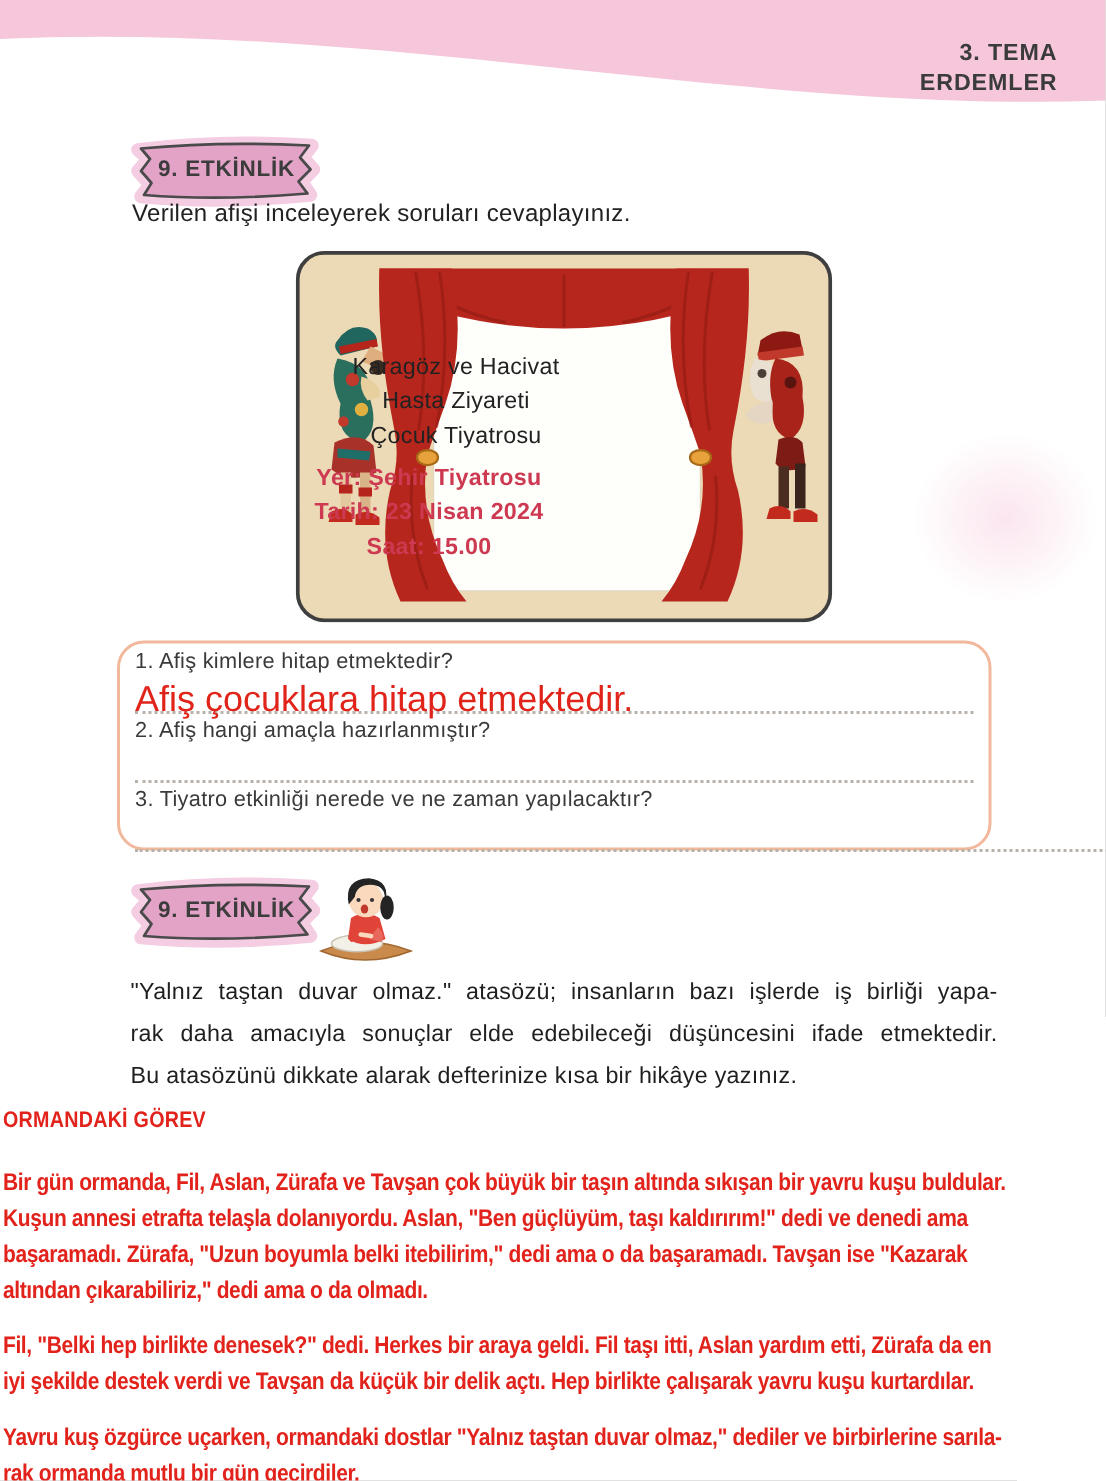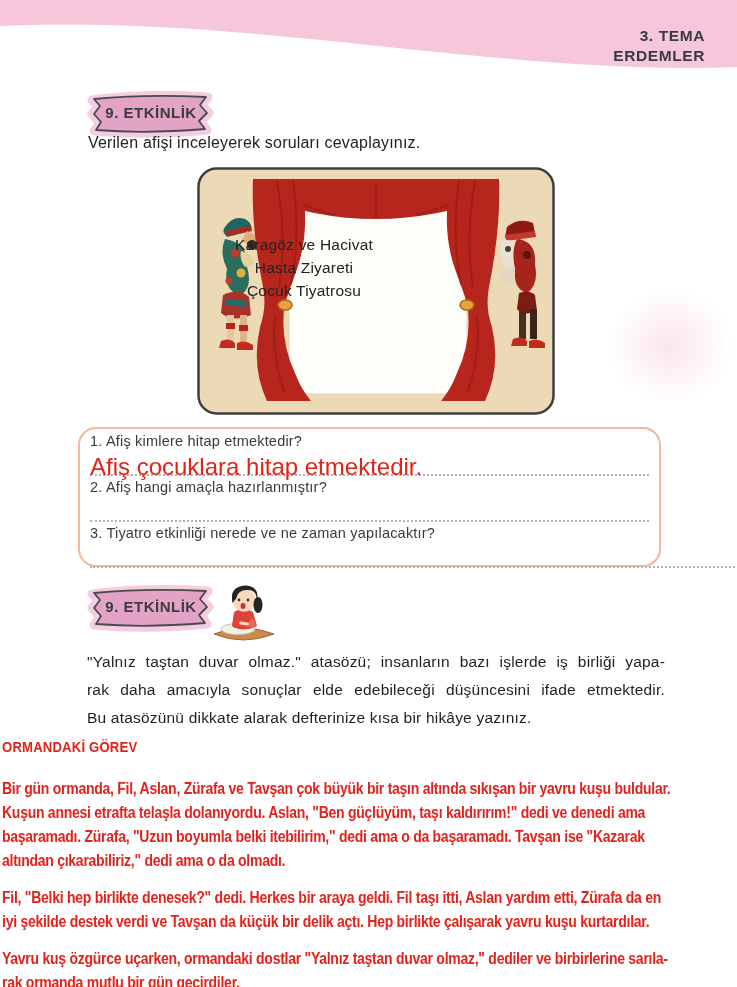--- a/index.html
+++ b/index.html
@@ -168,6 +168,11 @@
       <div class="poster-title-line">Hasta Ziyareti</div>
       <div class="poster-title-line">Çocuk Tiyatrosu</div>
     </div>
+    <div class="poster-text poster-infos">
+      <div class="poster-info-line">Yer: Şehir Tiyatrosu</div>
+      <div class="poster-info-line">Tarih: 23 Nisan 2024</div>
+      <div class="poster-info-line">Saat: 15.00</div>
+    </div>
   </div>
 
   <div class="qbox">

